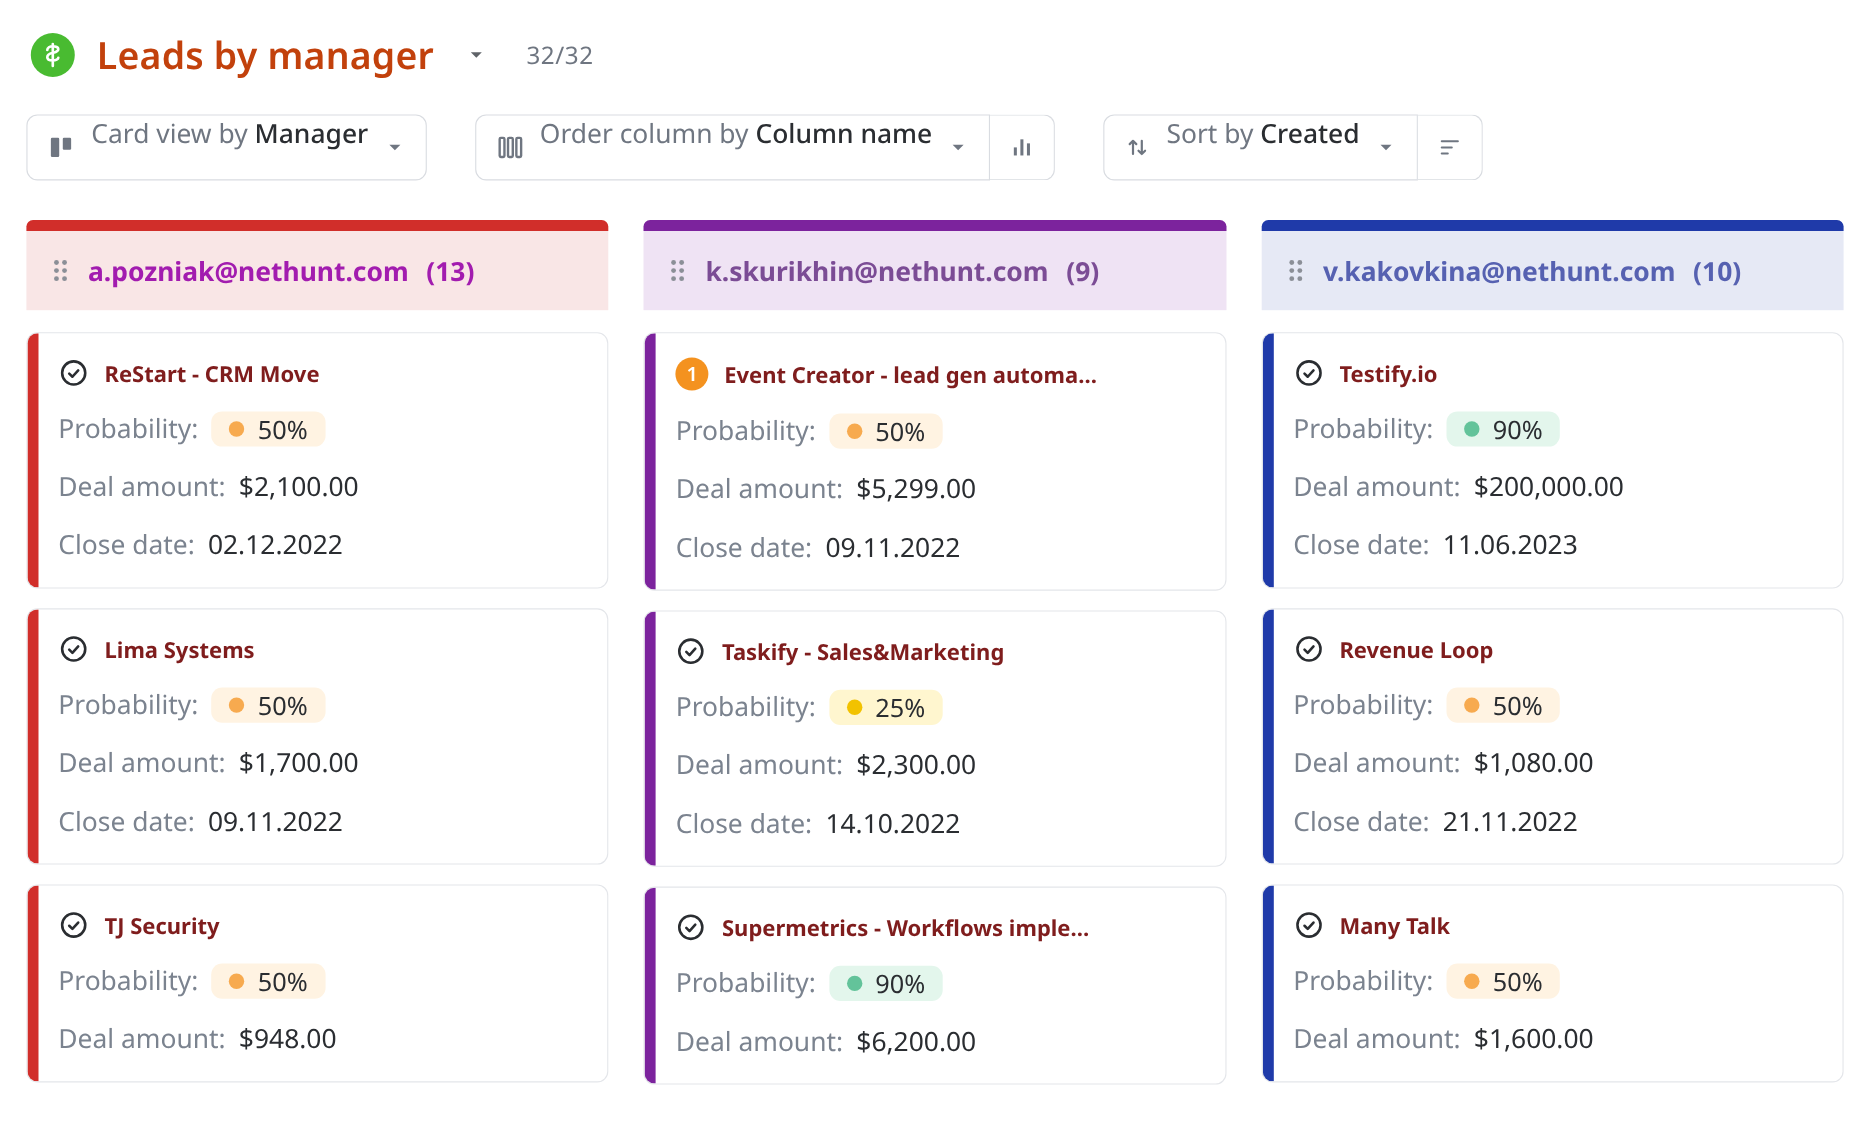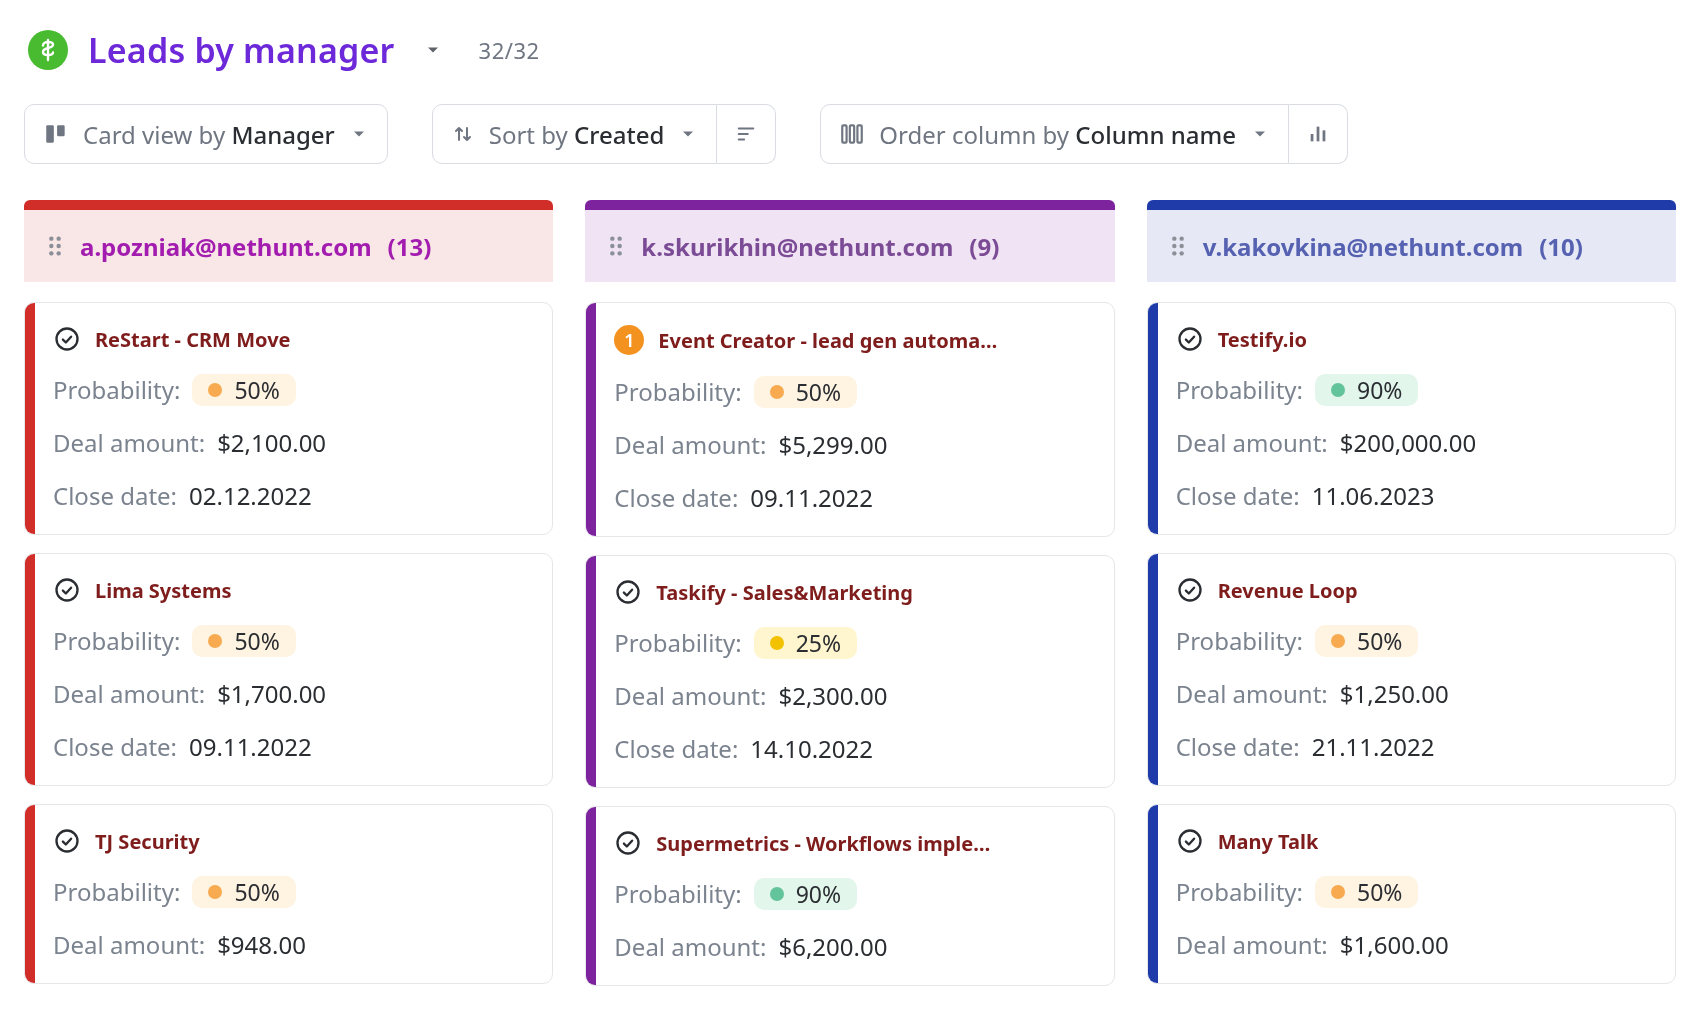--- a/index.html
+++ b/index.html
@@ -26,7 +26,7 @@
   .title-row{display:flex;align-items:center;gap:20px;height:64px;margin-left:4px;}
   .dollar-badge{width:40px;height:40px;border-radius:50%;background:var(--green);display:flex;align-items:center;justify-content:center;}
   .dollar-badge svg{display:block}
-  .title{font-size:34px;font-weight:600;letter-spacing:.2px;color:#6d28d9;text-align:center;}
+  .title{font-size:34px;font-weight:600;letter-spacing:.2px;color:#c2410c;text-align:center;}
   .title-chevron{display:flex;align-items:center;justify-content:center;width:36px;height:36px;color:#5f6368;}
   .counter-text{font-size:22px;color:#6f7681;letter-spacing:.5px;margin-left:8px}
   

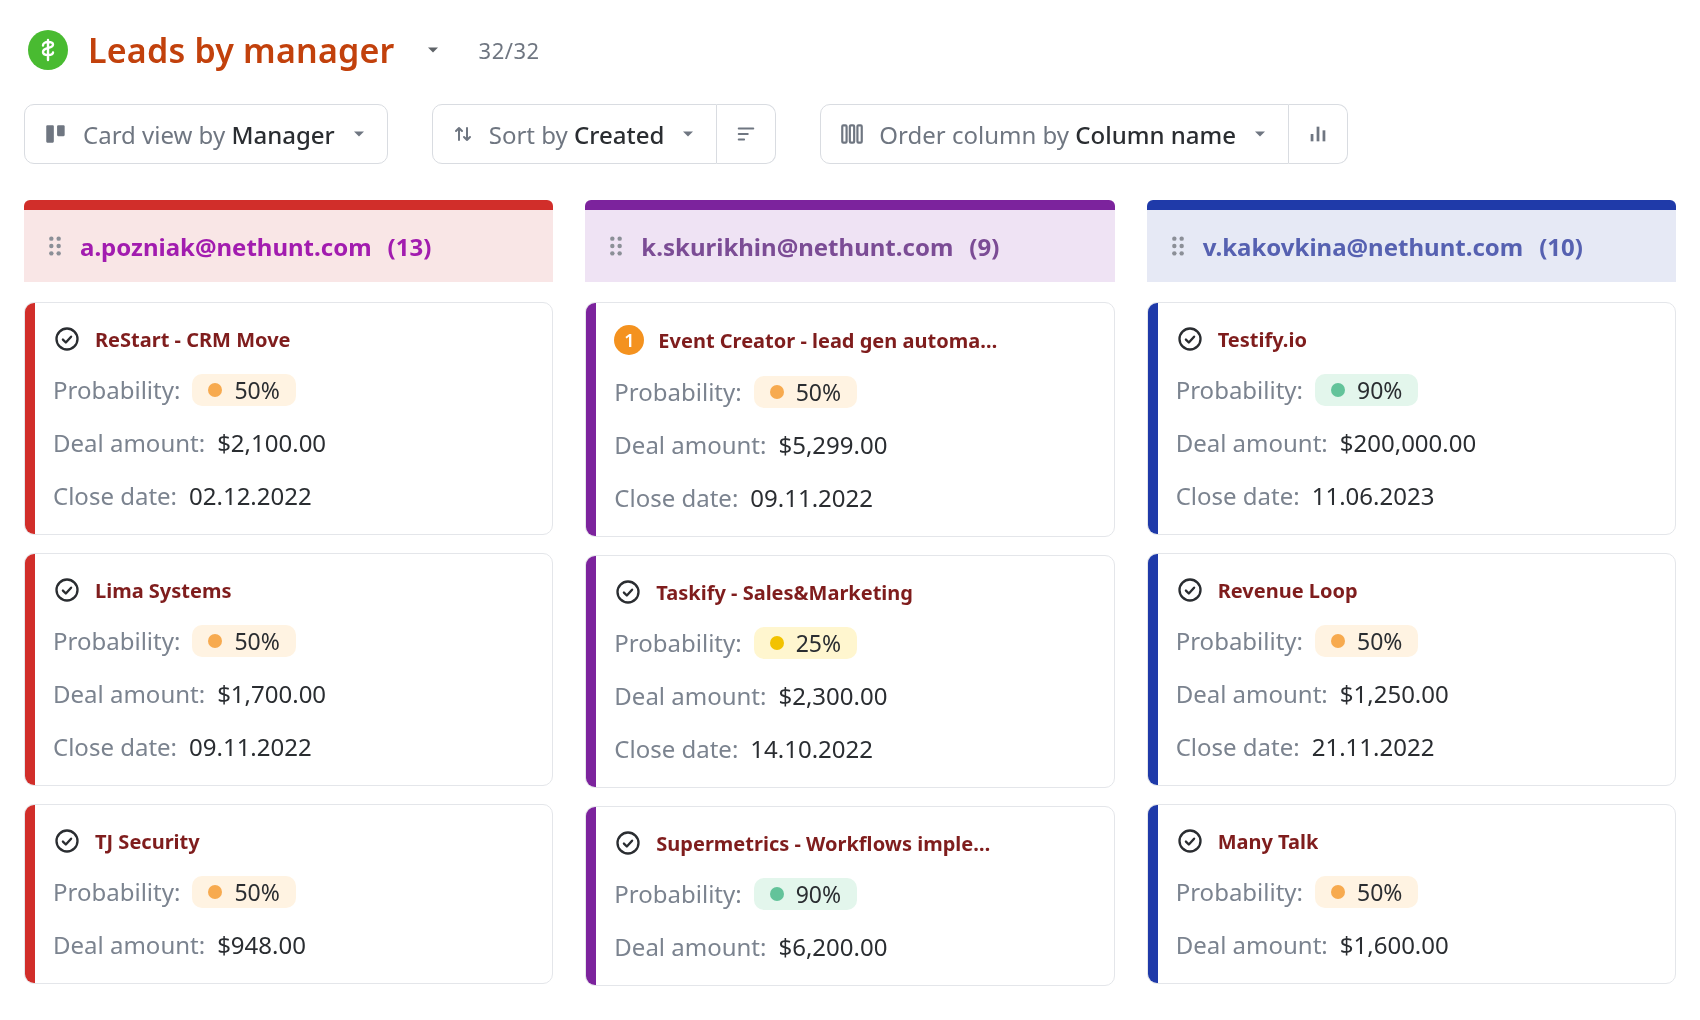--- a/index.html
+++ b/index.html
@@ -31,7 +31,7 @@
   .counter-text{font-size:22px;color:#6f7681;letter-spacing:.5px;margin-left:8px}
   
   .toolbar{display:flex;align-items:center;gap:44px;margin-top:22px;}
-  .btn{display:flex;align-items:center;gap:14px;border:1px solid var(--border-strong);background:#fff;border-radius:10px;padding:0 18px;height:58px;color:#6f7681;}
+  .btn{display:flex;gap:14px;border:1px solid var(--border-strong);background:#fff;border-radius:10px;padding:0 18px;height:58px;color:#6f7681;}
   .btn .icon{display:flex;align-items:center;justify-content:center;color:#6f7681}
   .btn .chev{display:flex;align-items:center;justify-content:center;color:#6f7681}
   .group-left{display:flex;}

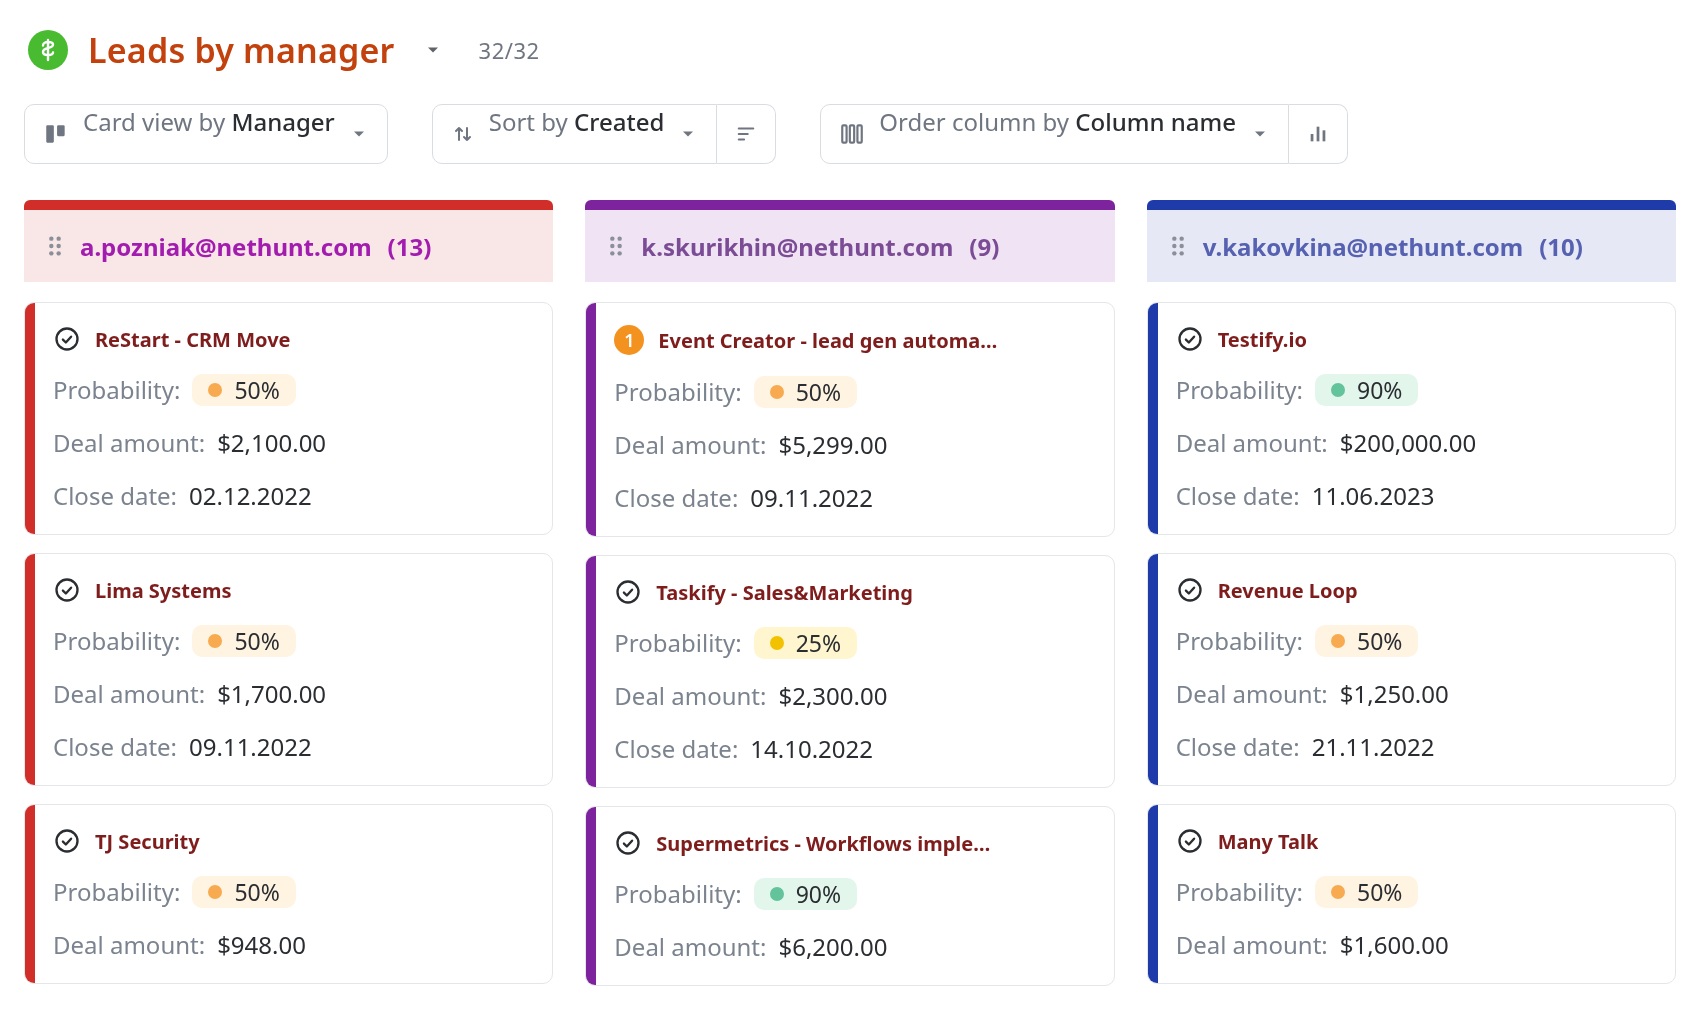--- a/index.html
+++ b/index.html
@@ -107,6 +107,33 @@
     <div class="group-left">
       <div class="btn seg-left">
         <span class="icon">
+          <svg width="26" height="26" viewBox="0 0 24 24" fill="none" stroke="#6f7681" stroke-width="2">
+              <rect x="3" y="4" width="4" height="16" rx="1"></rect>
+              <rect x="10" y="4" width="4" height="16" rx="1"></rect>
+              <rect x="17" y="4" width="4" height="16" rx="1"></rect>
+            </svg>
+        </span>
+        <span class="btn-text"><span>Order column by</span> <span class="strong">Column name</span></span>
+        <span class="chev">
+          <svg width="20" height="20" viewBox="0 0 24 24">
+              <path d="M6 9l6 6 6-6" fill="#6f7681"></path>
+            </svg>
+        </span>
+      </div>
+      <div class="btn seg-right icon-only">
+        <span class="icon">
+          <svg width="22" height="22" viewBox="0 0 24 24" fill="#6f7681">
+              <rect x="4" y="12" width="3" height="8"></rect>
+              <rect x="10.5" y="4" width="3" height="16"></rect>
+              <rect x="17" y="8" width="3" height="12"></rect>
+            </svg>
+        </span>
+      </div>
+    </div>
+
+    <div class="group-left">
+      <div class="btn seg-left">
+        <span class="icon">
           <svg width="24" height="24" viewBox="0 0 24 24" fill="none" stroke="#6f7681" stroke-width="2" stroke-linecap="round">
               <path d="M8 18V6M8 6l-3 3M8 6l3 3"></path>
               <path d="M16 6v12M16 18l3-3M16 18l-3-3"></path>
@@ -125,33 +152,6 @@
               <path d="M4 6h16"></path>
               <path d="M4 12h10"></path>
               <path d="M4 18h6"></path>
-            </svg>
-        </span>
-      </div>
-    </div>
-
-    <div class="group-left">
-      <div class="btn seg-left">
-        <span class="icon">
-          <svg width="26" height="26" viewBox="0 0 24 24" fill="none" stroke="#6f7681" stroke-width="2">
-              <rect x="3" y="4" width="4" height="16" rx="1"></rect>
-              <rect x="10" y="4" width="4" height="16" rx="1"></rect>
-              <rect x="17" y="4" width="4" height="16" rx="1"></rect>
-            </svg>
-        </span>
-        <span class="btn-text"><span>Order column by</span> <span class="strong">Column name</span></span>
-        <span class="chev">
-          <svg width="20" height="20" viewBox="0 0 24 24">
-              <path d="M6 9l6 6 6-6" fill="#6f7681"></path>
-            </svg>
-        </span>
-      </div>
-      <div class="btn seg-right icon-only">
-        <span class="icon">
-          <svg width="22" height="22" viewBox="0 0 24 24" fill="#6f7681">
-              <rect x="4" y="12" width="3" height="8"></rect>
-              <rect x="10.5" y="4" width="3" height="16"></rect>
-              <rect x="17" y="8" width="3" height="12"></rect>
             </svg>
         </span>
       </div>

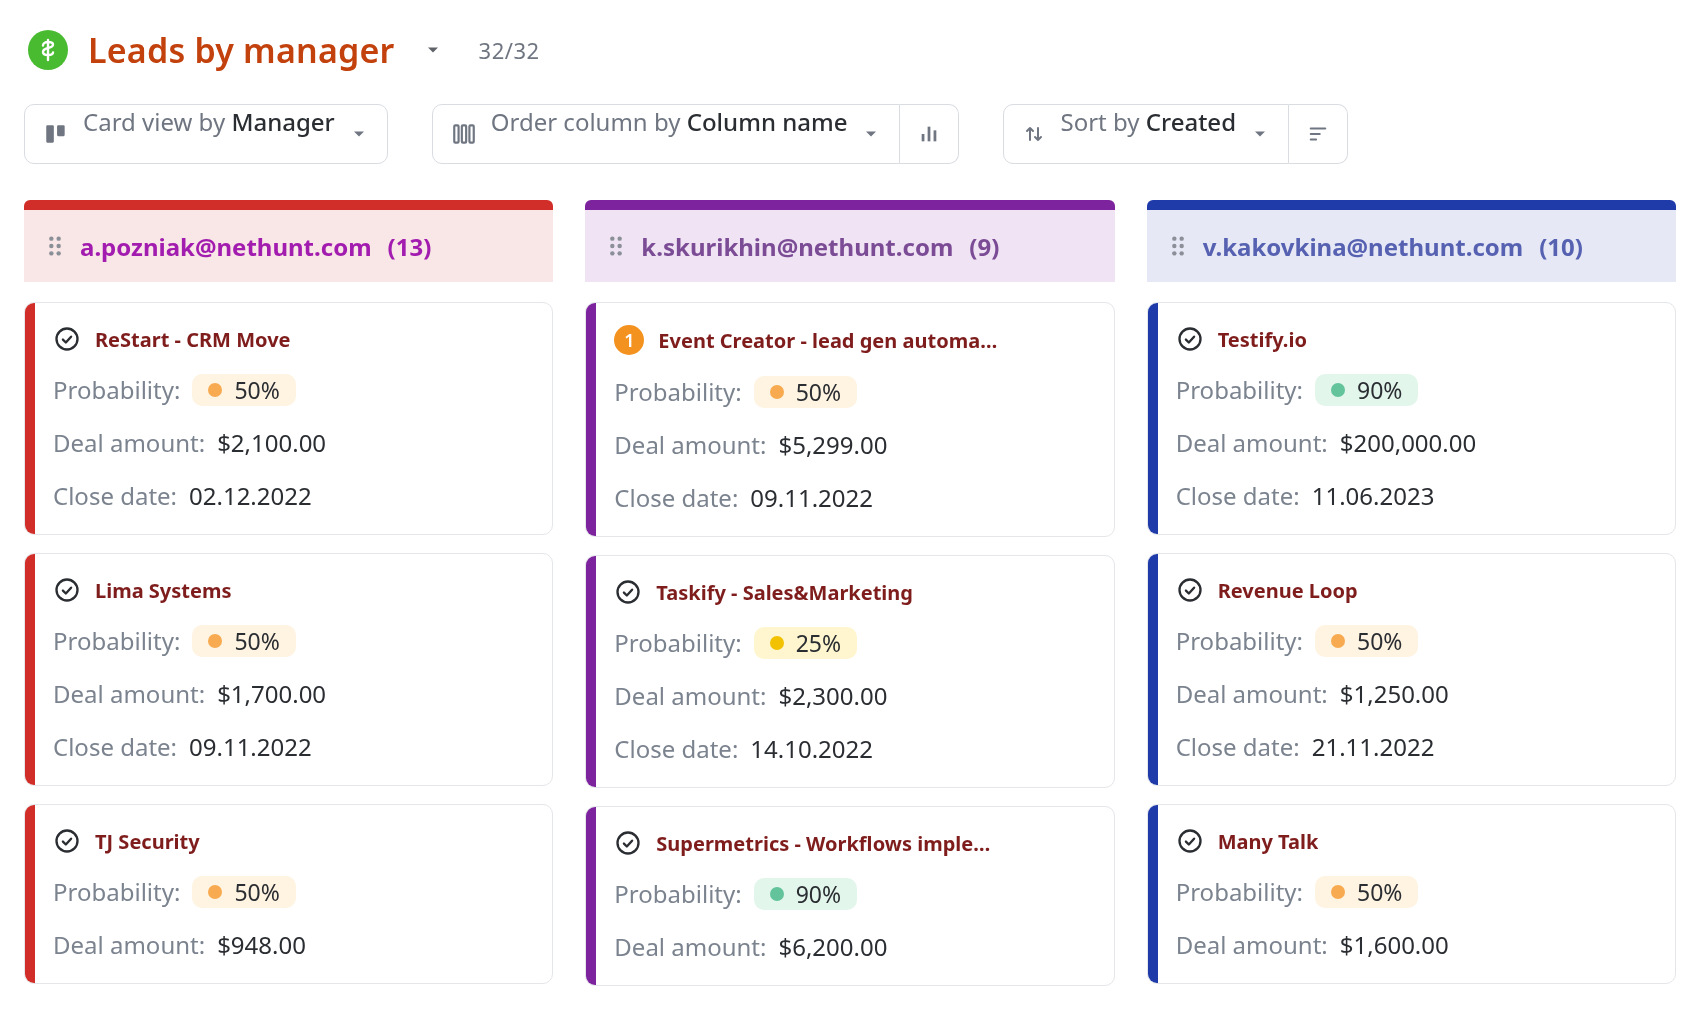--- a/index.html
+++ b/index.html
@@ -410,7 +410,7 @@
             </div>
             <div class="line">
               <span class="label">Deal amount:</span>
-              <span class="val">$1,250.00</span>
+              <span class="val">$1,080.00</span>
             </div>
             <div class="line">
               <span class="label">Close date:</span>

